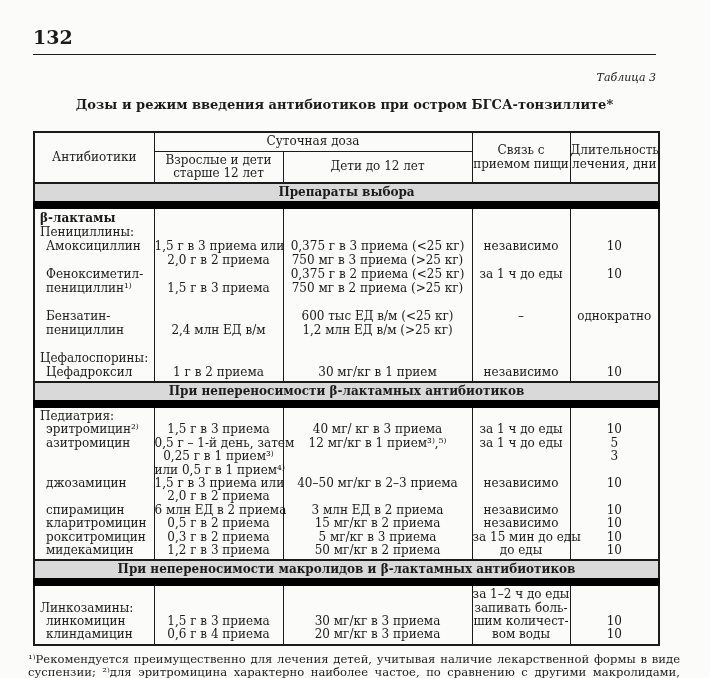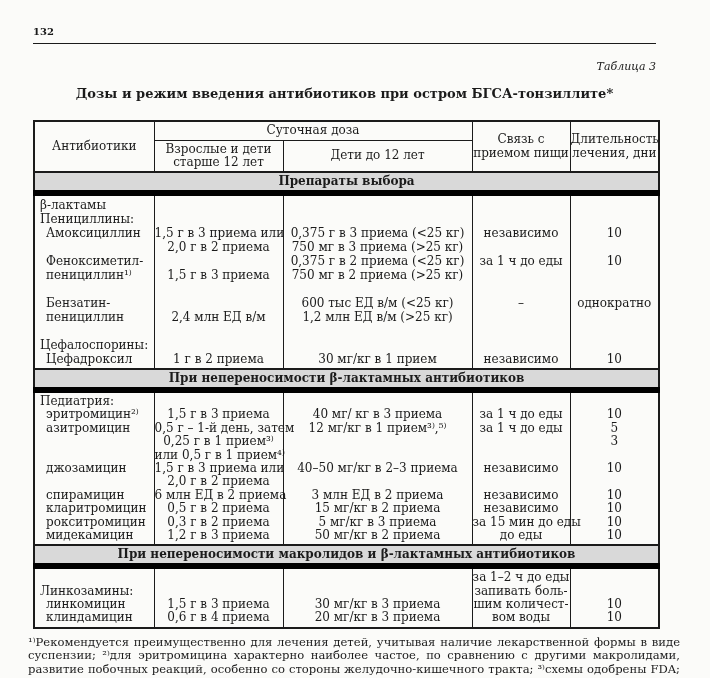--- a/index.html
+++ b/index.html
@@ -13,7 +13,7 @@
   
   .running-head{
     width:623px;display:flex;justify-content:space-between;align-items:center;
-    font-weight:bold;font-size:10px;
+    font-weight:bold;font-size:19px;
     border-bottom:1.5px solid #1b1b1b;padding-bottom:6px;
   }
 

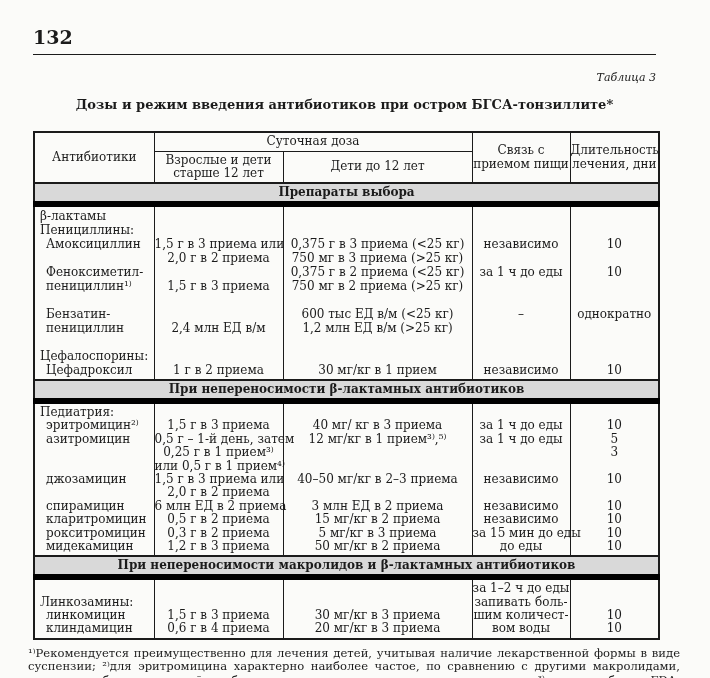--- a/index.html
+++ b/index.html
@@ -32,7 +32,7 @@
   tr.sec-hdr td{
     background:#d9d9d9;font-weight:bold;text-align:center;
     height:17px;line-height:17px;
-    border-top:2px solid #1b1b1b;border-bottom:6px solid #000000;
+    border-top:2px solid #1b1b1b;border-bottom:8px solid #000000;
   }
   tr.sec-body td{vertical-align:top;padding:2px 0;}
   .ln{height:14px;line-height:14px;text-align:center;white-space:nowrap;overflow:visible;}

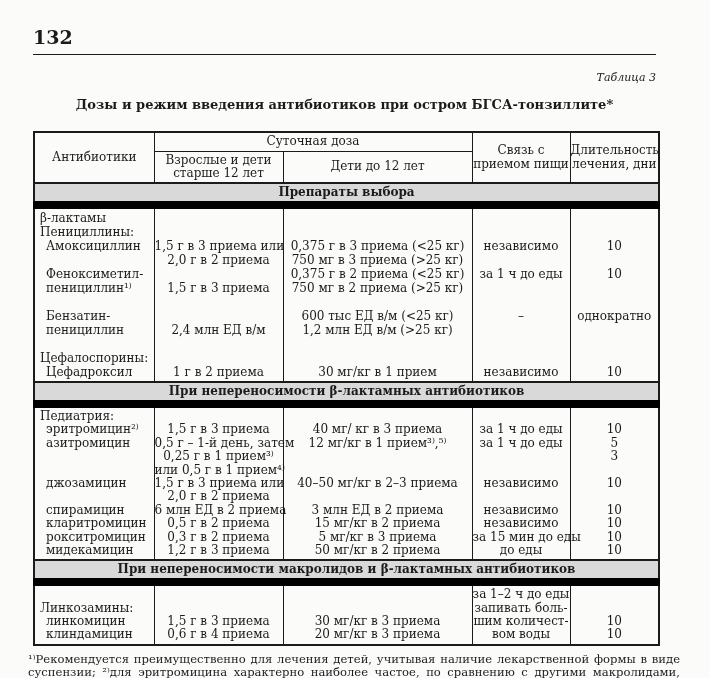--- a/index.html
+++ b/index.html
@@ -39,7 +39,7 @@
   tr.tight .ln{height:13.4px;line-height:13.4px;}
   td.c1col .ln{text-align:left;padding-left:5px;}
   td.c1col .ln.ind{padding-left:11px;}
-  td.c1col .ln.b{font-weight:normal;}
+  td.c1col .ln.b{font-weight:bold;}
 
   
   .footnotes{

